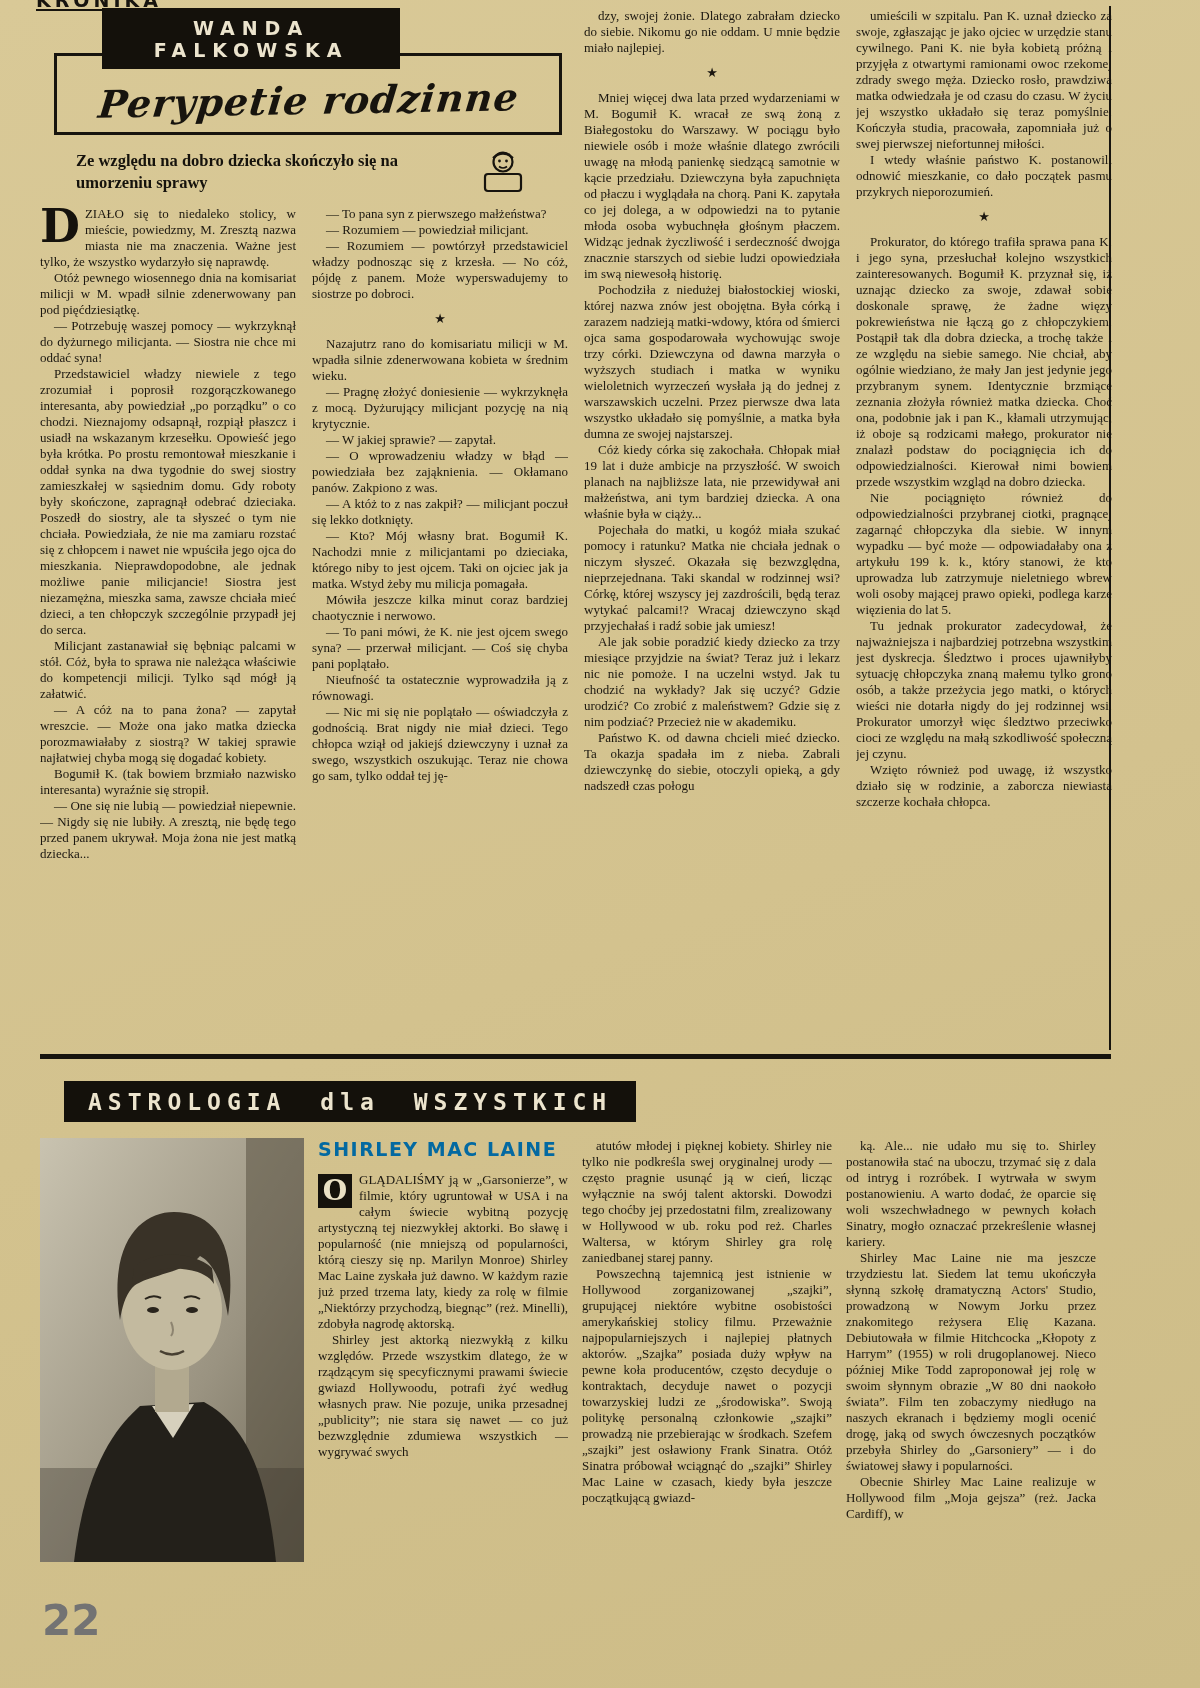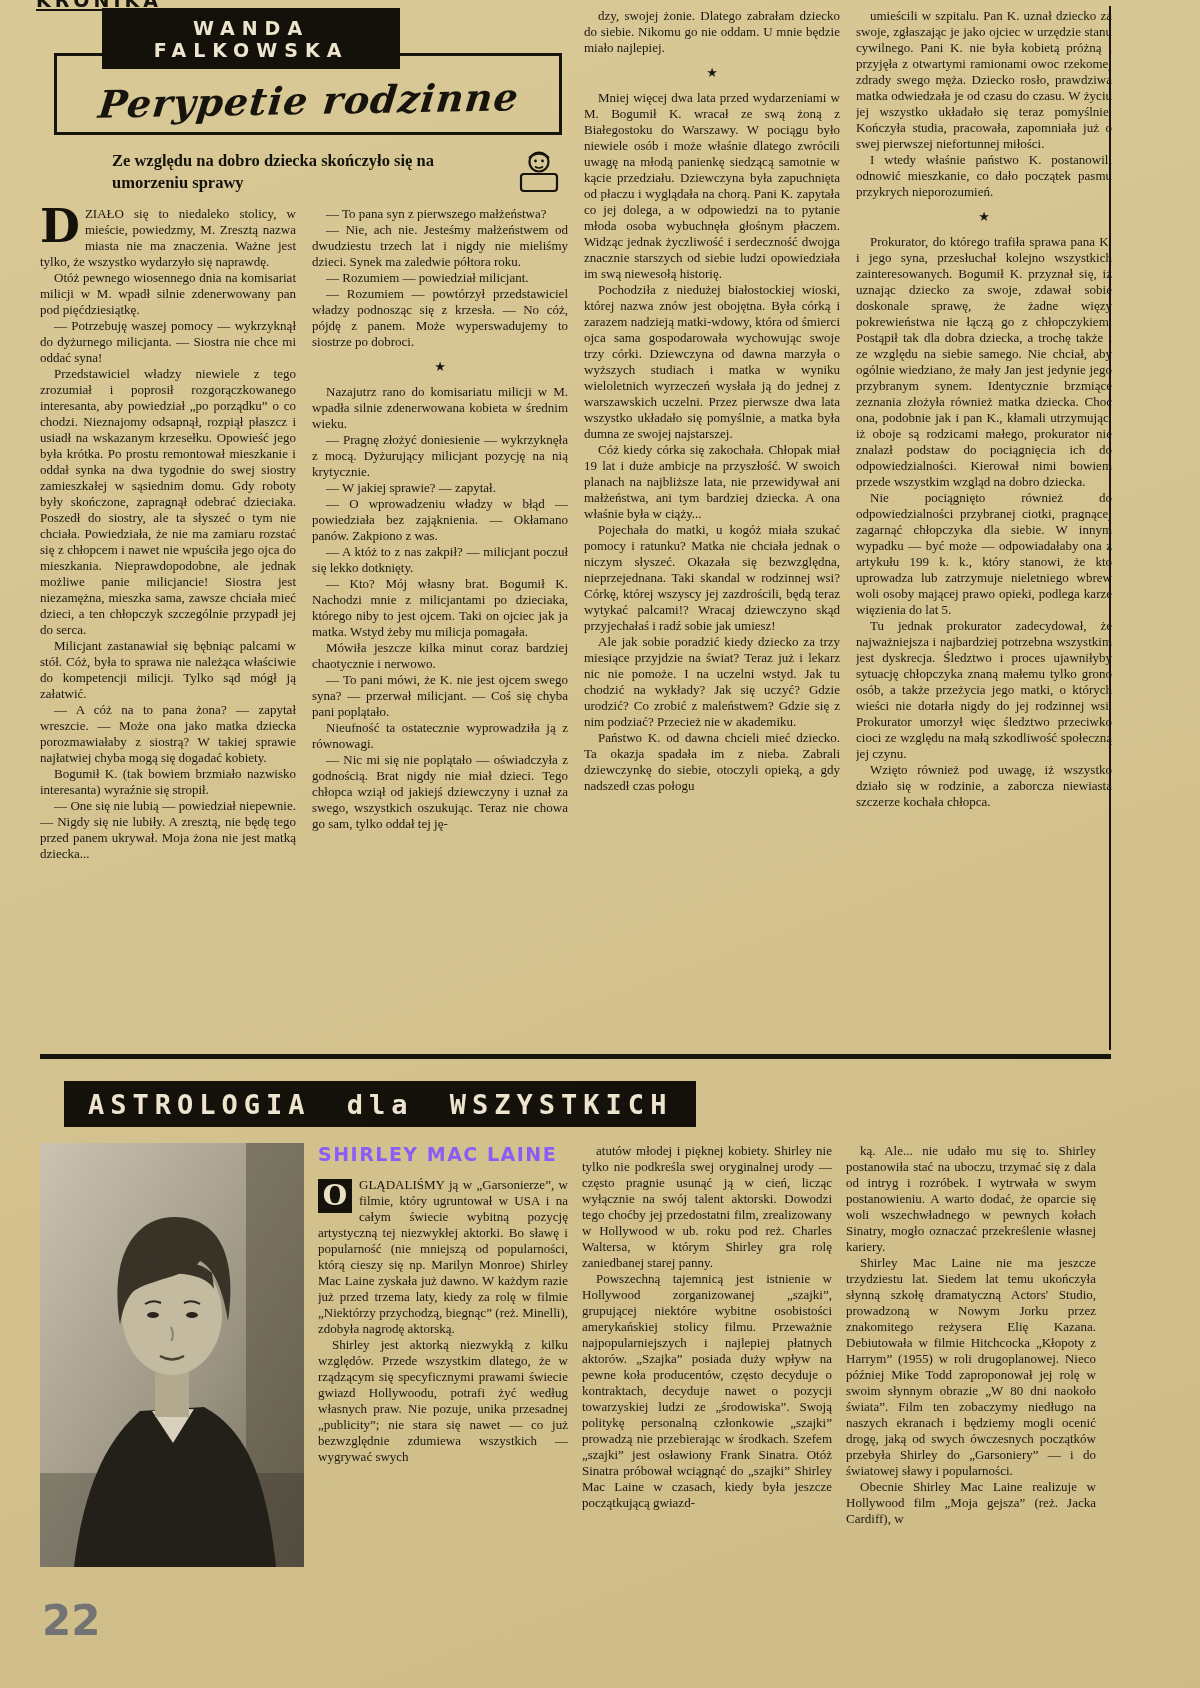--- a/index.html
+++ b/index.html
@@ -45,7 +45,7 @@
     font-style:italic; font-weight:bold; font-size:38px; letter-spacing:1px;
     transform:skewX(-7deg) rotate(-1deg); color:#17140e;
   }
-  .lead-row { display:flex; align-items:center; gap:28px; margin:14px 0 0 72px; width:470px; }
+  .lead-row { display:flex; align-items:center; gap:28px; margin:14px 0 0 36px; width:470px; }
   .lead { font-weight:bold; font-size:16.5px; line-height:1.35; width:372px; color:#15120c; }
   .lead-icon { flex:none; }
 

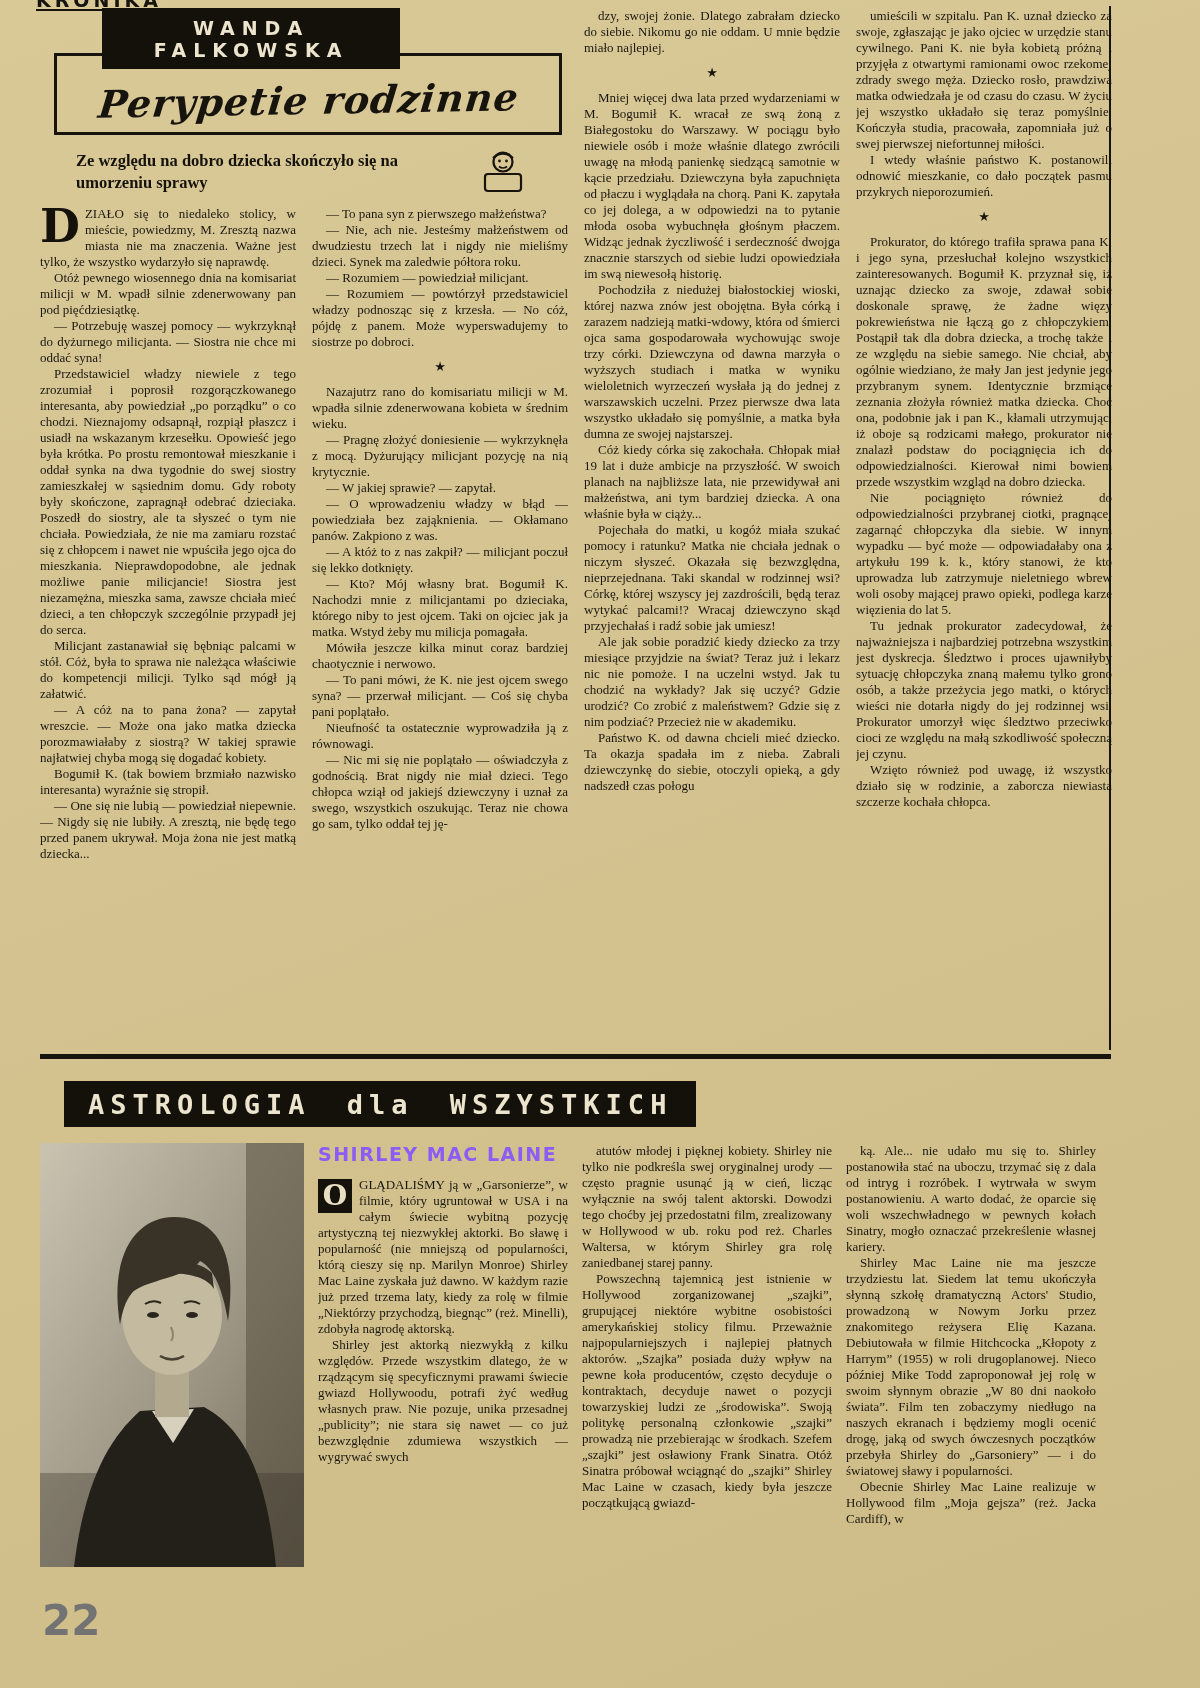--- a/index.html
+++ b/index.html
@@ -139,7 +139,6 @@
         <div class="col">
           <div>
               <p class="para">— To pana syn z pierwszego małżeństwa?</p>
-              <p class="para">— Nie, ach nie. Jesteśmy małżeństwem od dwudziestu trzech lat i nigdy nie mieliśmy dzieci. Synek ma zaledwie półtora roku.</p>
               <p class="para">— Rozumiem — powiedział milicjant.</p>
               <p class="para">— Rozumiem — powtórzył przedstawiciel władzy podnosząc się z krzesła. — No cóż, pójdę z panem. Może wyperswadujemy to siostrze po dobroci.</p>
               <p class="star-sep">★</p>

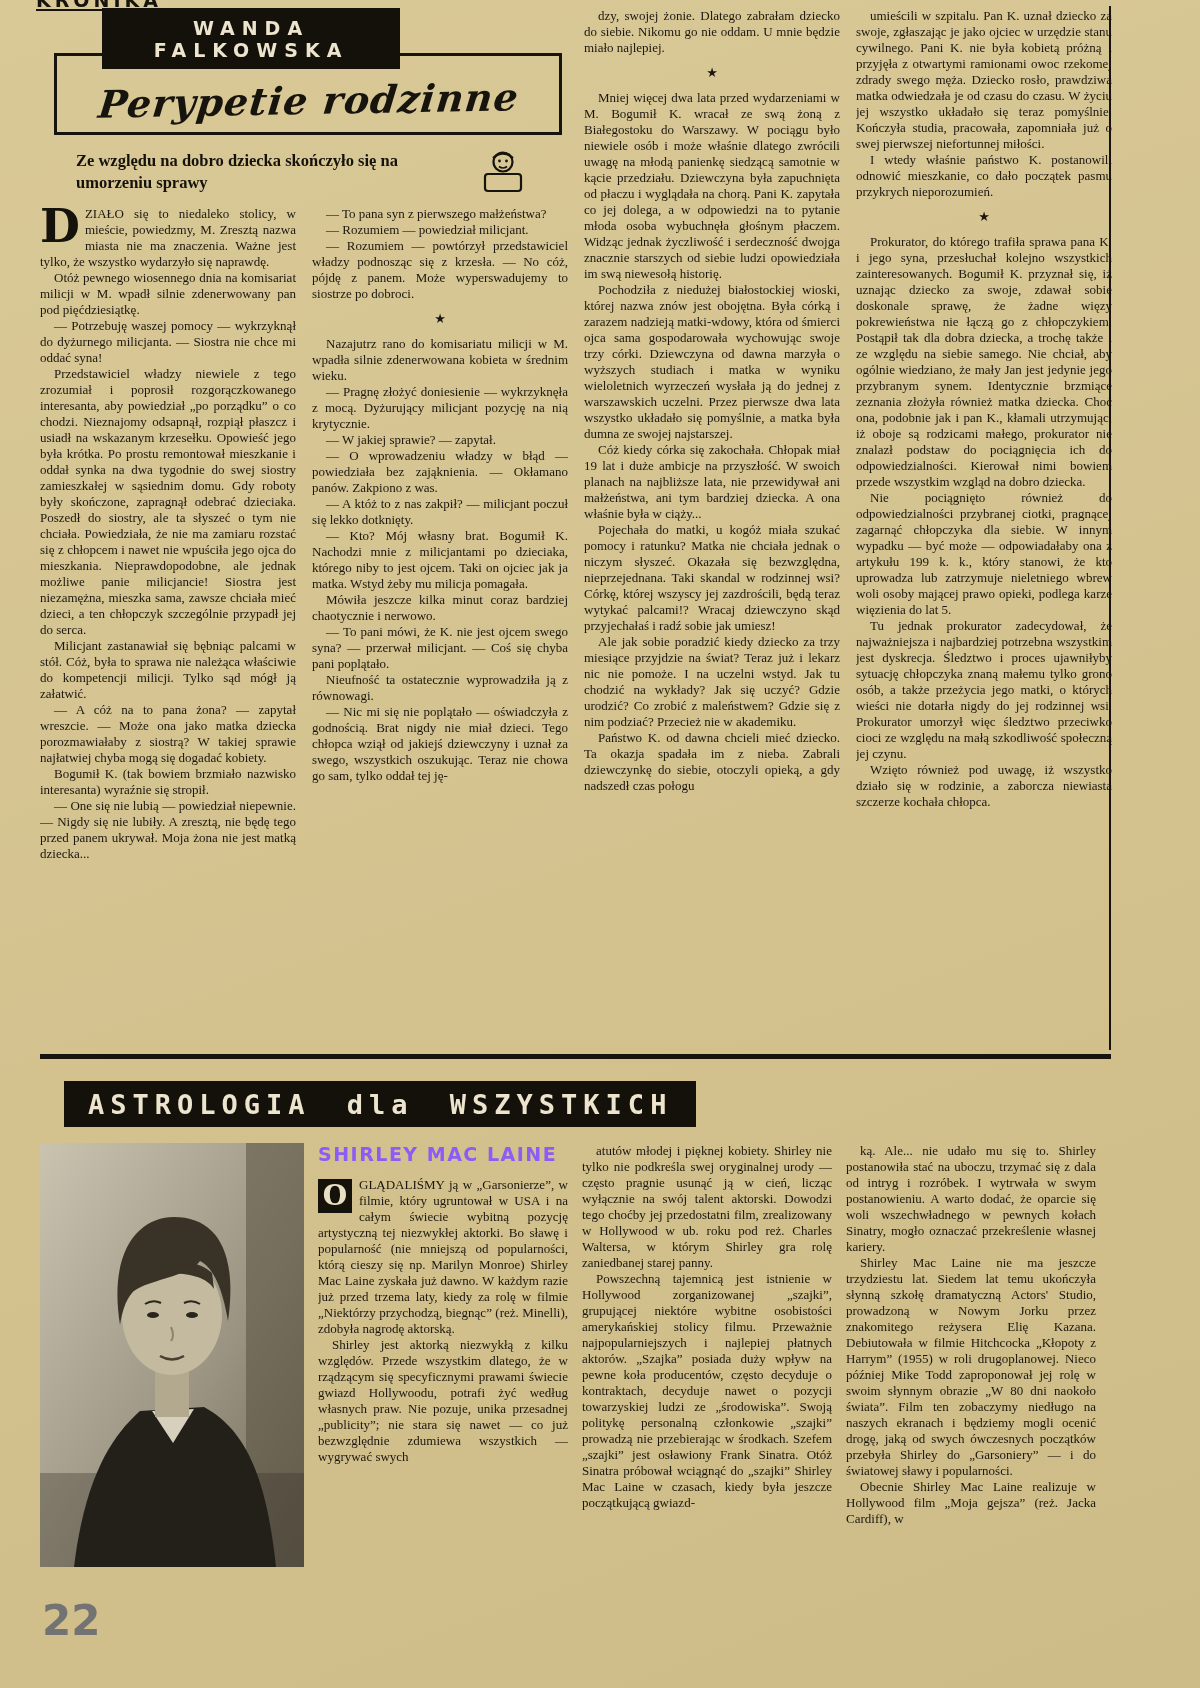--- a/index.html
+++ b/index.html
@@ -72,7 +72,7 @@
   
   .banner2 {
     display:inline-block; margin:22px 6px 0 24px; background:#14110b; color:#ece4cd;
-    font-family:"DejaVu Sans Mono", monospace; font-weight:bold; font-size:27px;
+    font-family:"DejaVu Sans Mono", monospace; font-weight:bold; font-size:23px;
     letter-spacing:6px; word-spacing:14px; padding:8px 24px 7px;
   }
   .bottom-grid { display:flex; gap:14px; margin-top:16px; height:478px; overflow:hidden; }

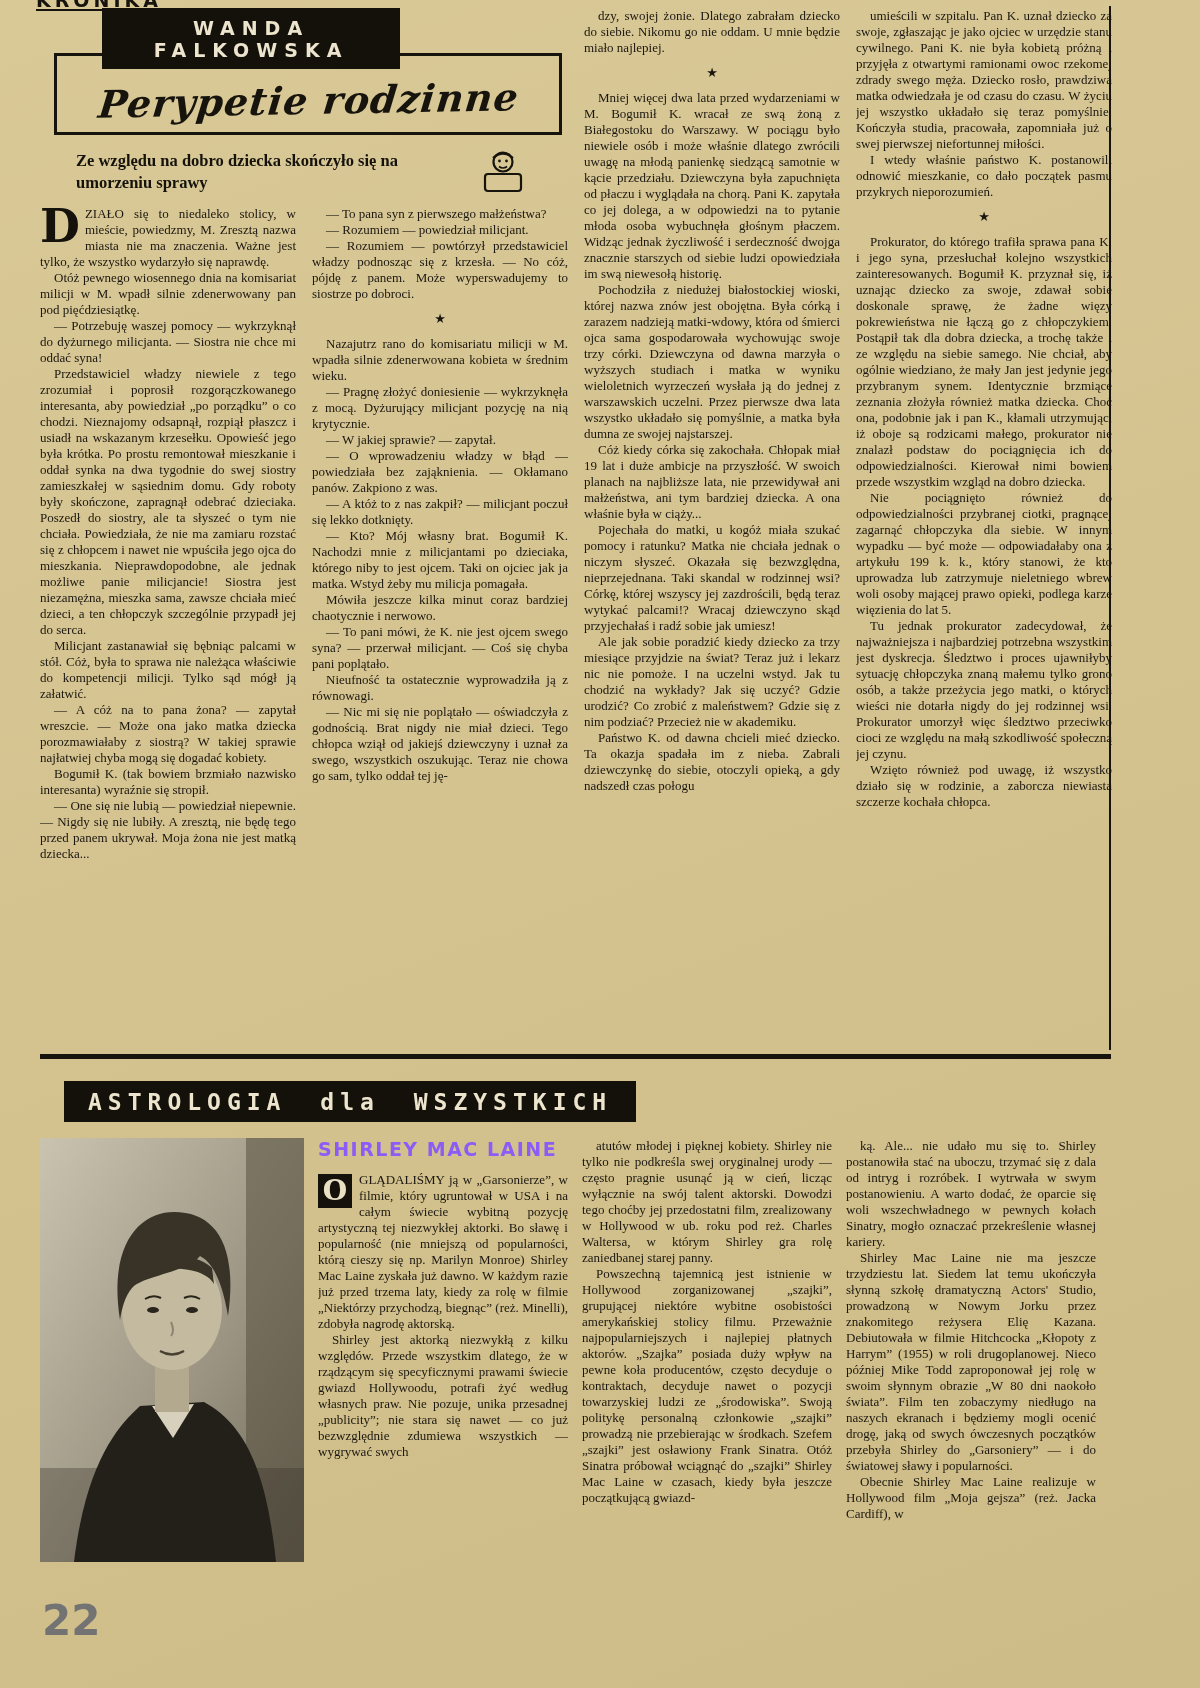--- a/index.html
+++ b/index.html
@@ -79,7 +79,7 @@
   .photo-wrap { width:264px; height:424px; flex:none; background:#8a8272; }
   .art2-heading {
     font-family:"DejaVu Sans", sans-serif; font-weight:bold; font-size:19px;
-    letter-spacing:1.5px; margin:0 0 12px; color:#8b5cf6;
+    letter-spacing:1.5px; margin:0 0 12px; color:#0369a1;
   }
 
   .pagenum {

